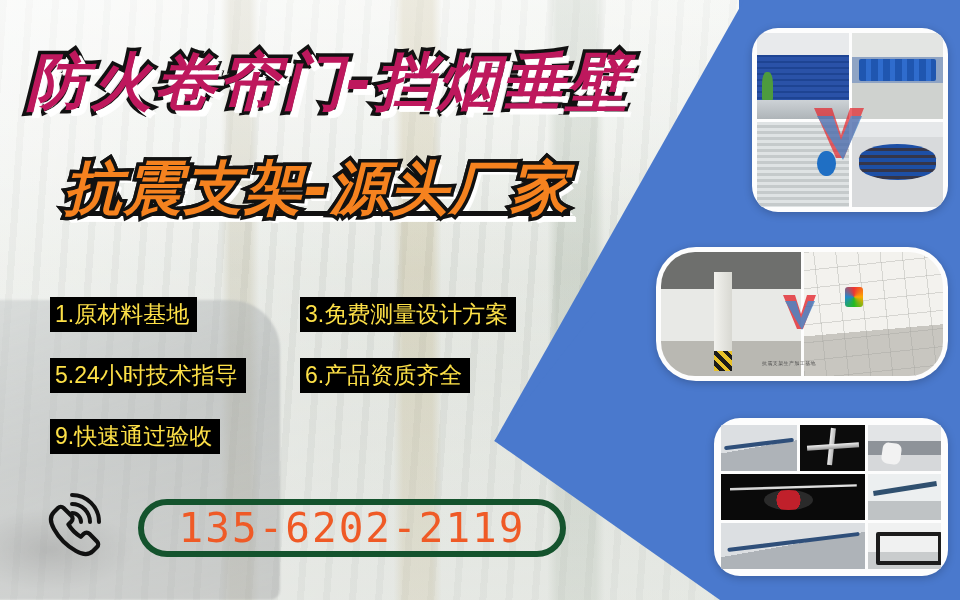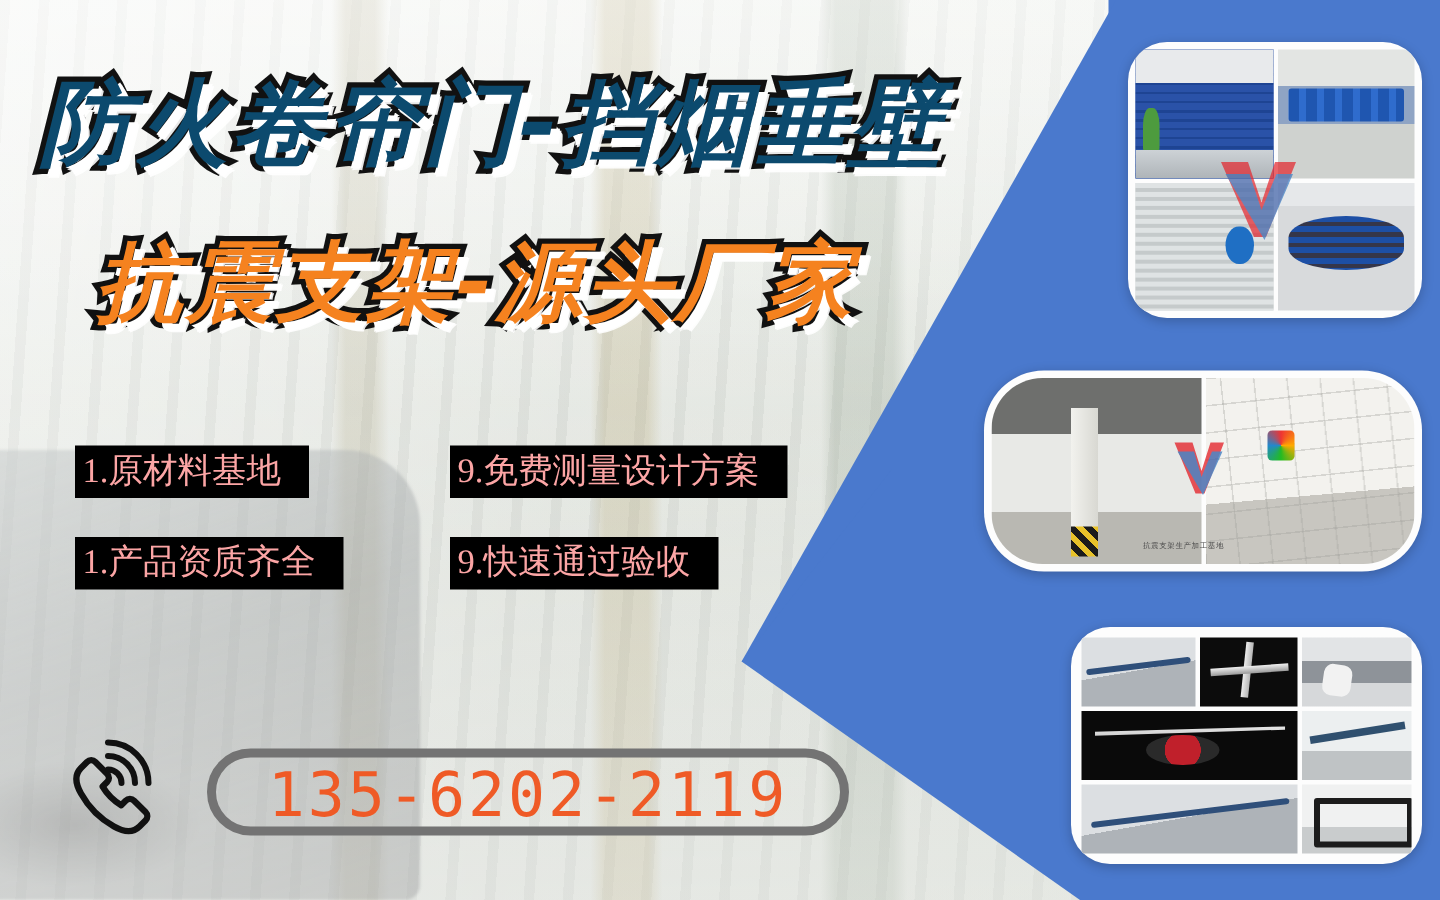--- a/index.html
+++ b/index.html
@@ -74,7 +74,7 @@
     letter-spacing:2px;
   }
   .headline-1 {
-    top:40px; font-size:62px; color:#0c4a6e;
+    top:40px; font-size:62px; color:#be185d;
     -webkit-text-stroke:7px #111;
     paint-order:stroke fill;
     text-shadow:5px 5px 0 #ffffff, 6px 6px 0 rgba(255,255,255,.9);

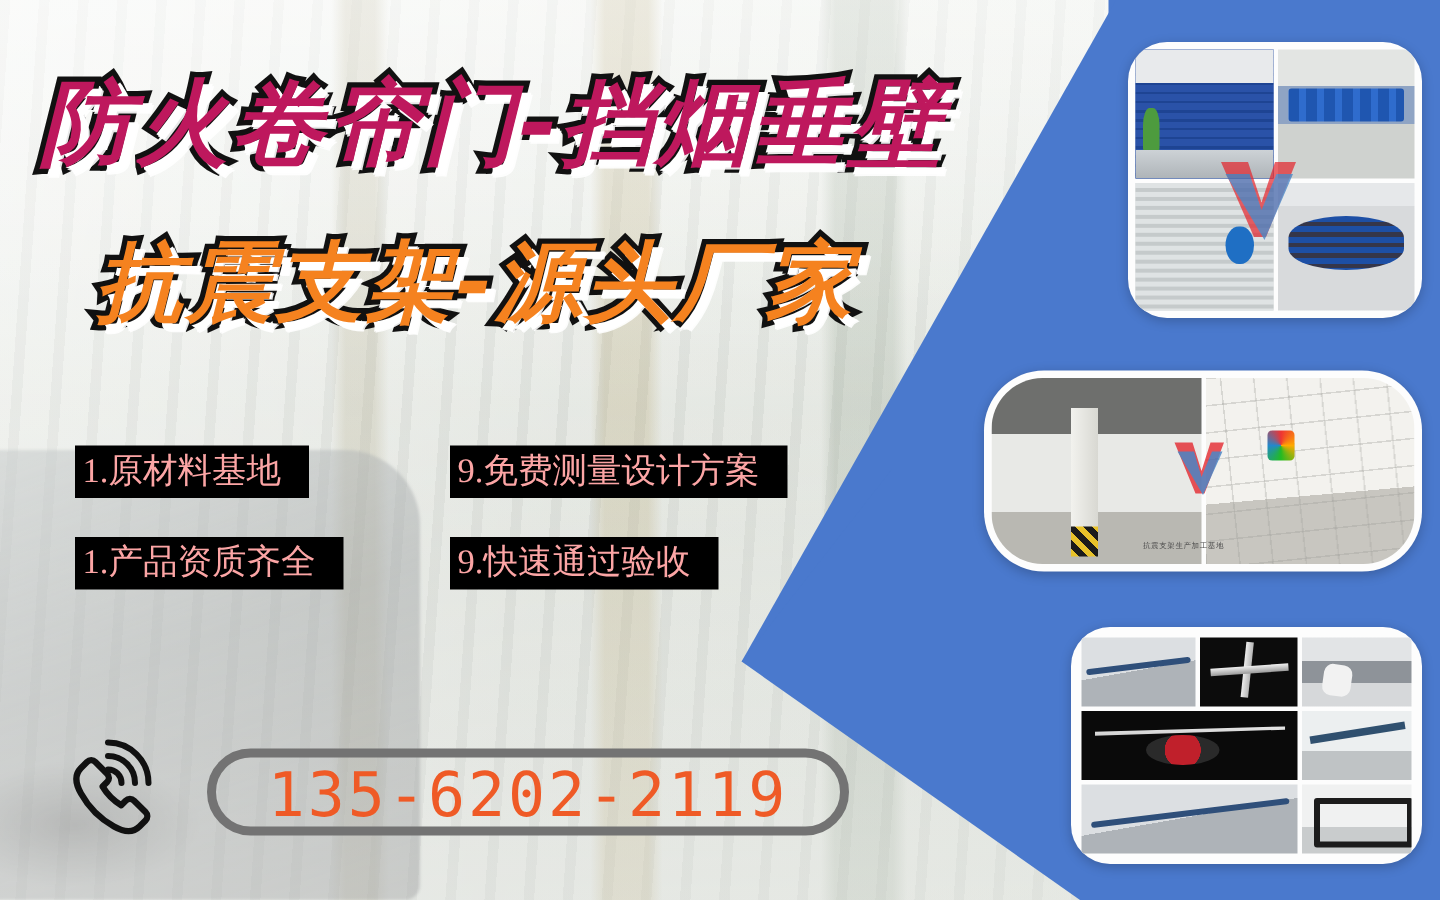--- a/index.html
+++ b/index.html
@@ -84,6 +84,7 @@
     -webkit-text-stroke:7px #111;
     paint-order:stroke fill;
     text-shadow:5px 5px 0 #ffffff, 6px 6px 0 rgba(255,255,255,.9);
+    text-decoration:underline;
   }
 
   

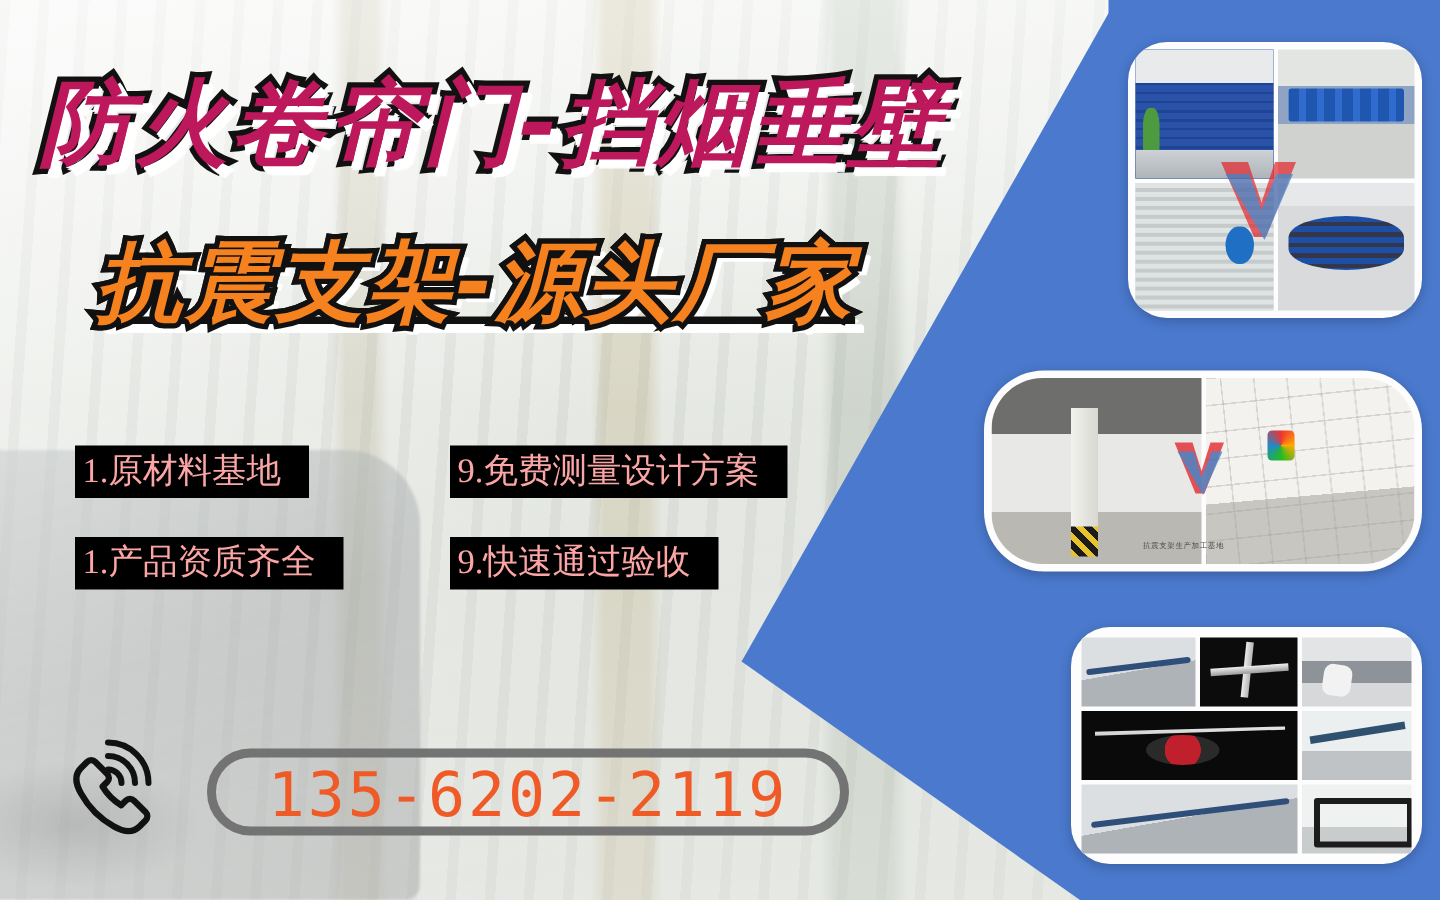--- a/index.html
+++ b/index.html
@@ -94,10 +94,10 @@
     row-gap:26px; column-gap:12px;
   }
   .feature {
-    display:inline-block; background:#000; color:#fca5a5;
-    font-family:Liberation Serif, serif;
+    display:inline-block; background:#000; color:#fde047;
+    font-family:Liberation Sans, sans-serif;
     font-size:23px; line-height:30px;
-    padding:2px 19px 3px 5px;
+    padding:2px 8px 3px 5px;
     white-space:nowrap; justify-self:start;
   }
 

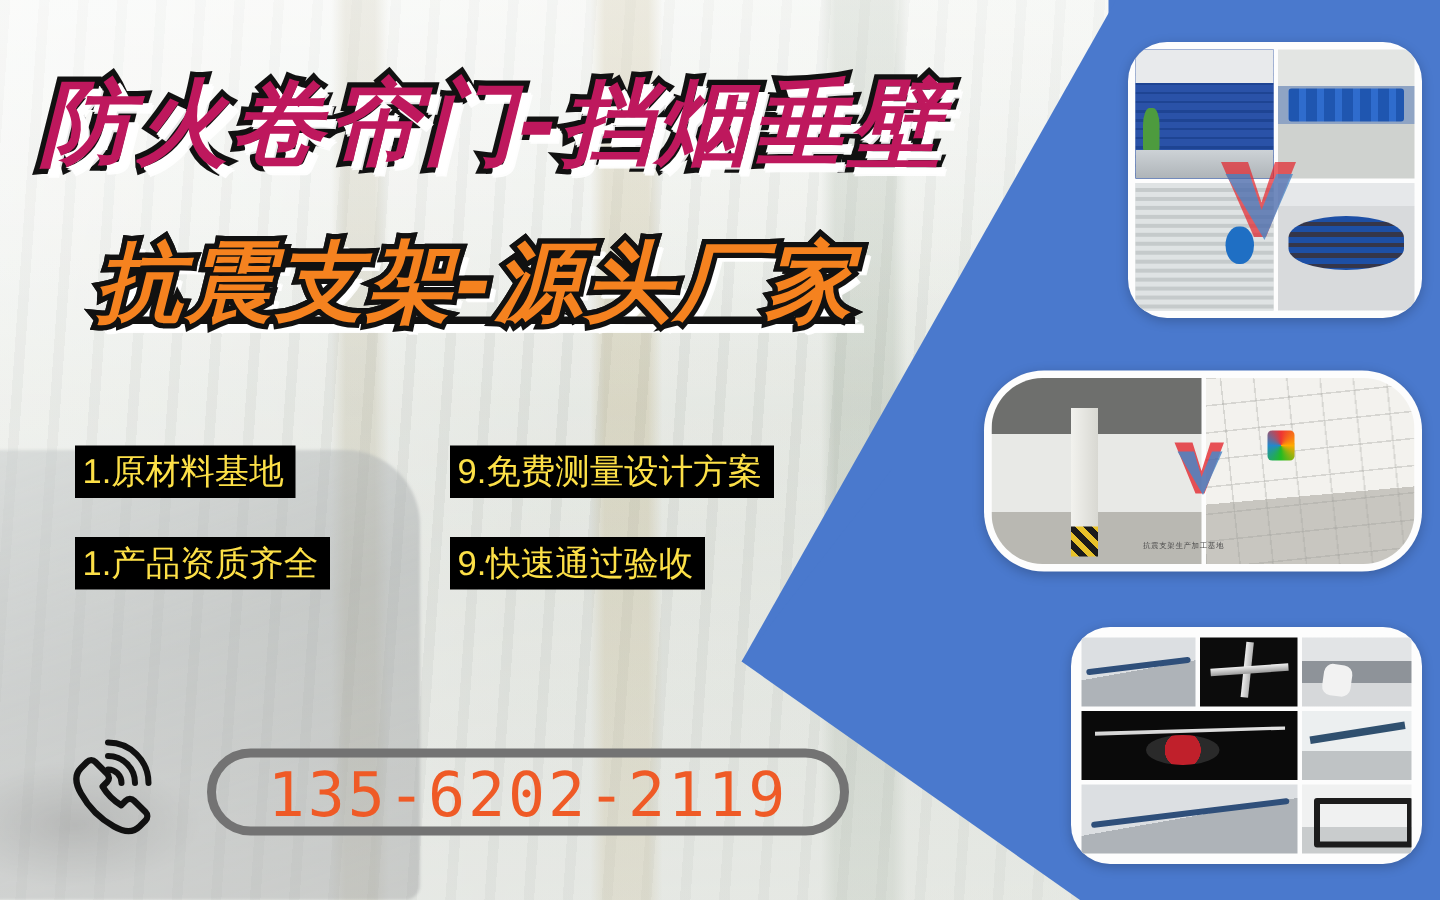--- a/index.html
+++ b/index.html
@@ -269,7 +269,7 @@
 
   <div class="features">
     <div class="feature">1.原材料基地</div>
-    <div class="feature">9.免费测量设计方案</div>
+    <div class="feature">3.免费测量设计方案</div>
     <div class="feature">1.产品资质齐全</div>
     <div class="feature">9.快速通过验收</div>
   </div>

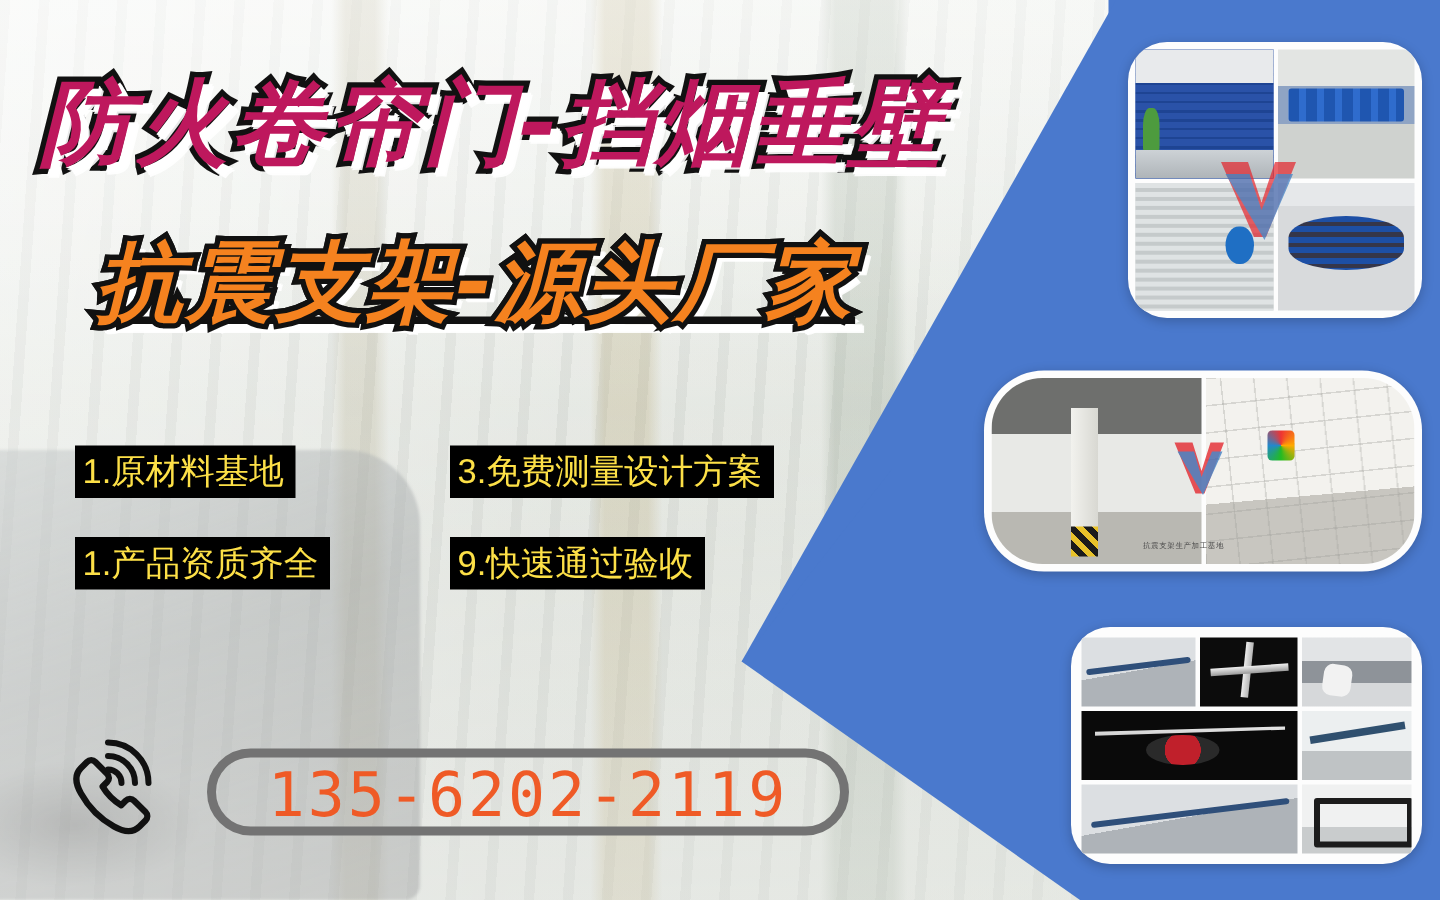--- a/index.html
+++ b/index.html
@@ -270,6 +270,7 @@
   <div class="features">
     <div class="feature">1.原材料基地</div>
     <div class="feature">3.免费测量设计方案</div>
+    <div class="feature">5.24小时技术指导</div>
     <div class="feature">1.产品资质齐全</div>
     <div class="feature">9.快速通过验收</div>
   </div>

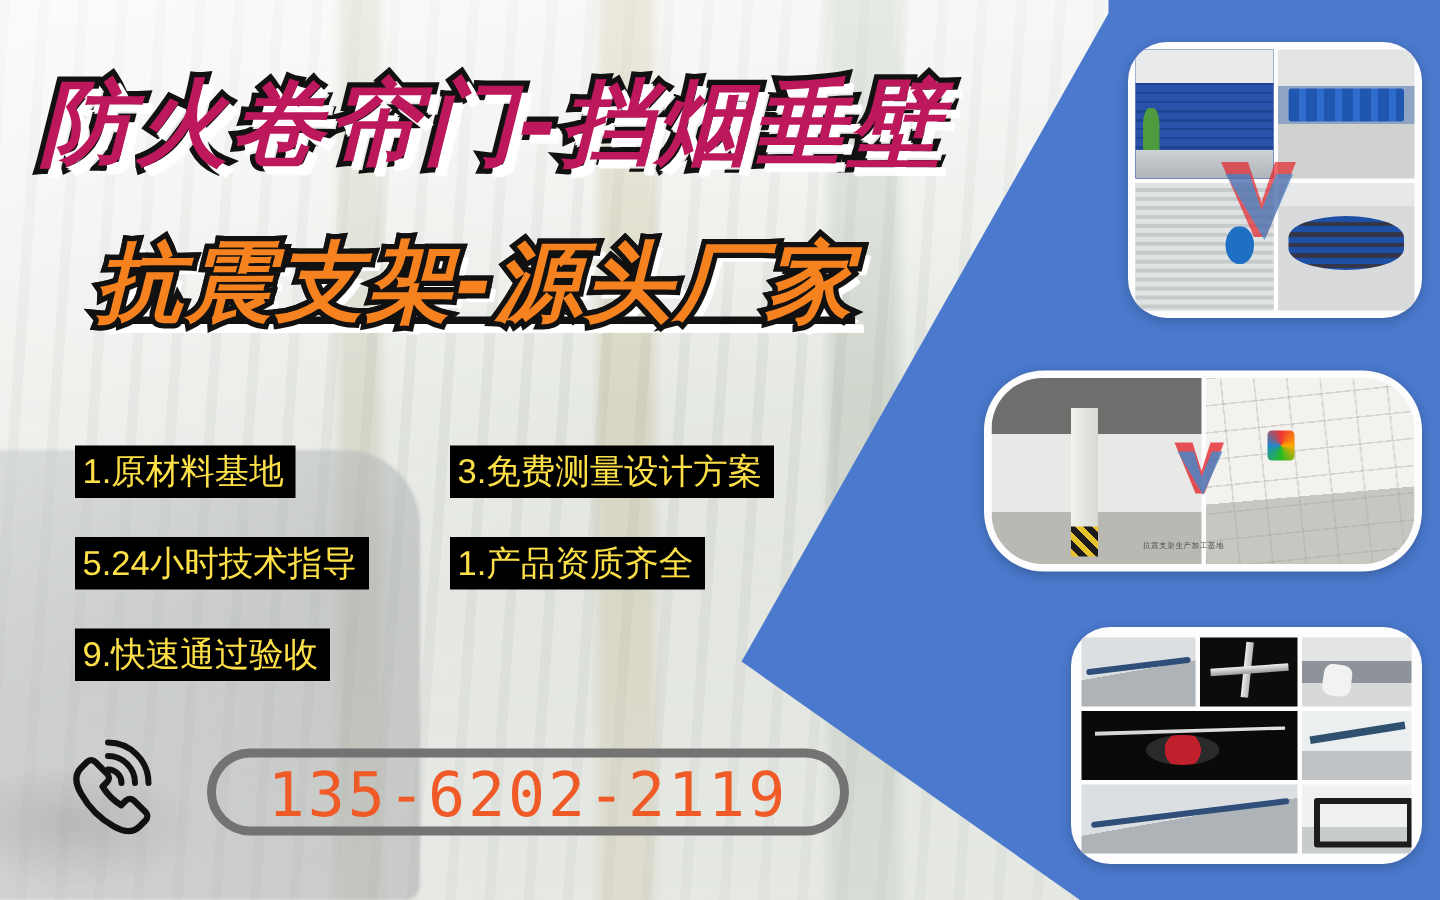--- a/index.html
+++ b/index.html
@@ -271,7 +271,7 @@
     <div class="feature">1.原材料基地</div>
     <div class="feature">3.免费测量设计方案</div>
     <div class="feature">5.24小时技术指导</div>
-    <div class="feature">1.产品资质齐全</div>
+    <div class="feature">6.产品资质齐全</div>
     <div class="feature">9.快速通过验收</div>
   </div>
 

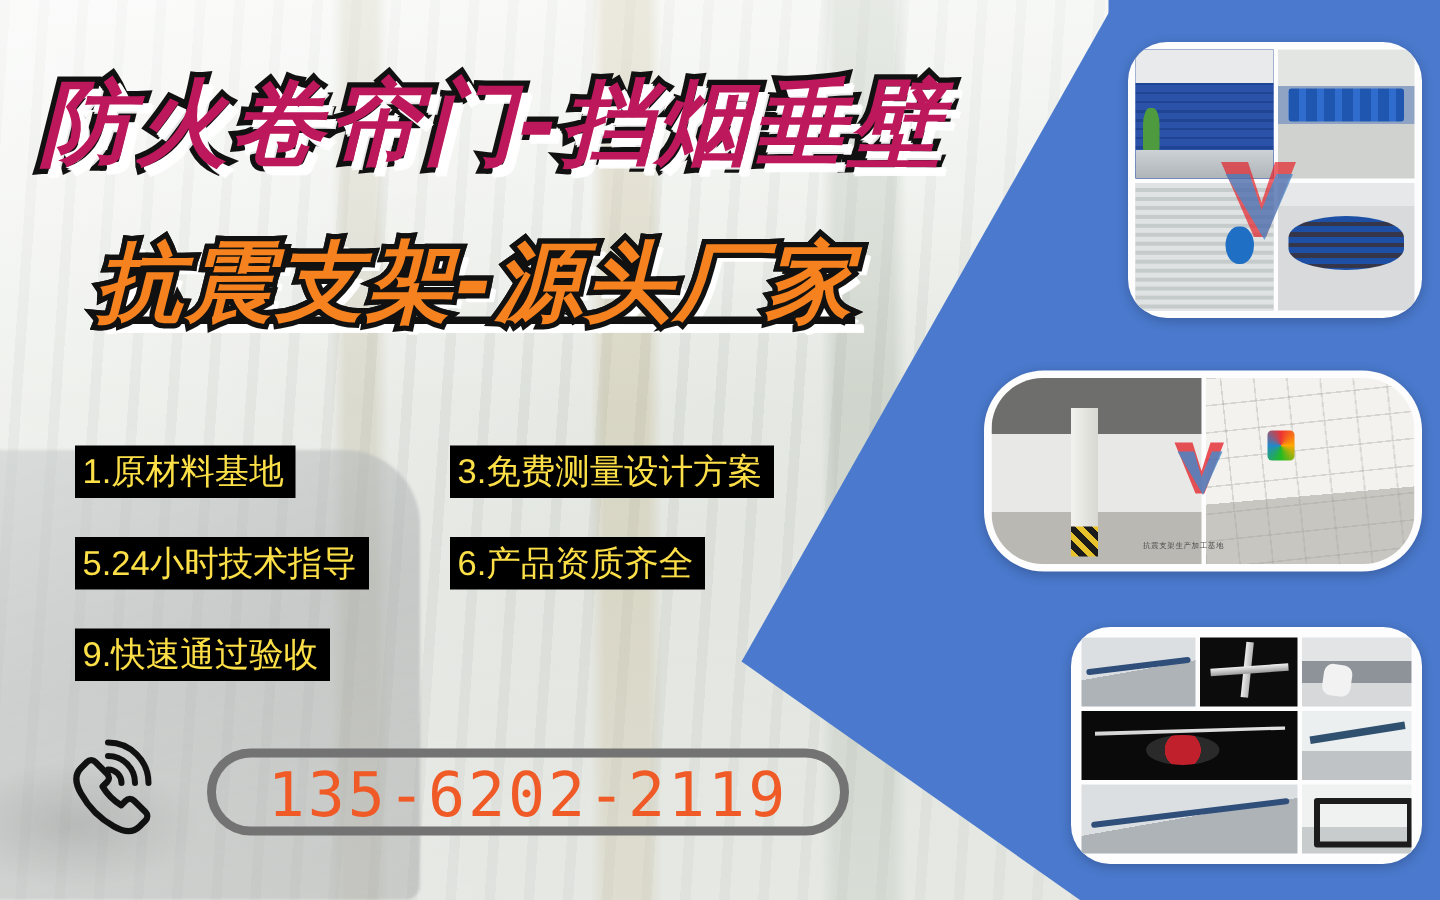--- a/index.html
+++ b/index.html
@@ -108,9 +108,9 @@
   }
   .phone-icon { width:72px; height:72px; flex:0 0 auto; }
   .phone-pill {
-    display:flex; align-items:flex-end; justify-content:center;
+    display:flex; align-items:center; justify-content:center;
     width:428px; height:58px;
-    border:6px solid #737373; border-radius:32px;
+    border:6px solid #14532d; border-radius:32px;
     background:transparent;
   }
   .phone-number {

